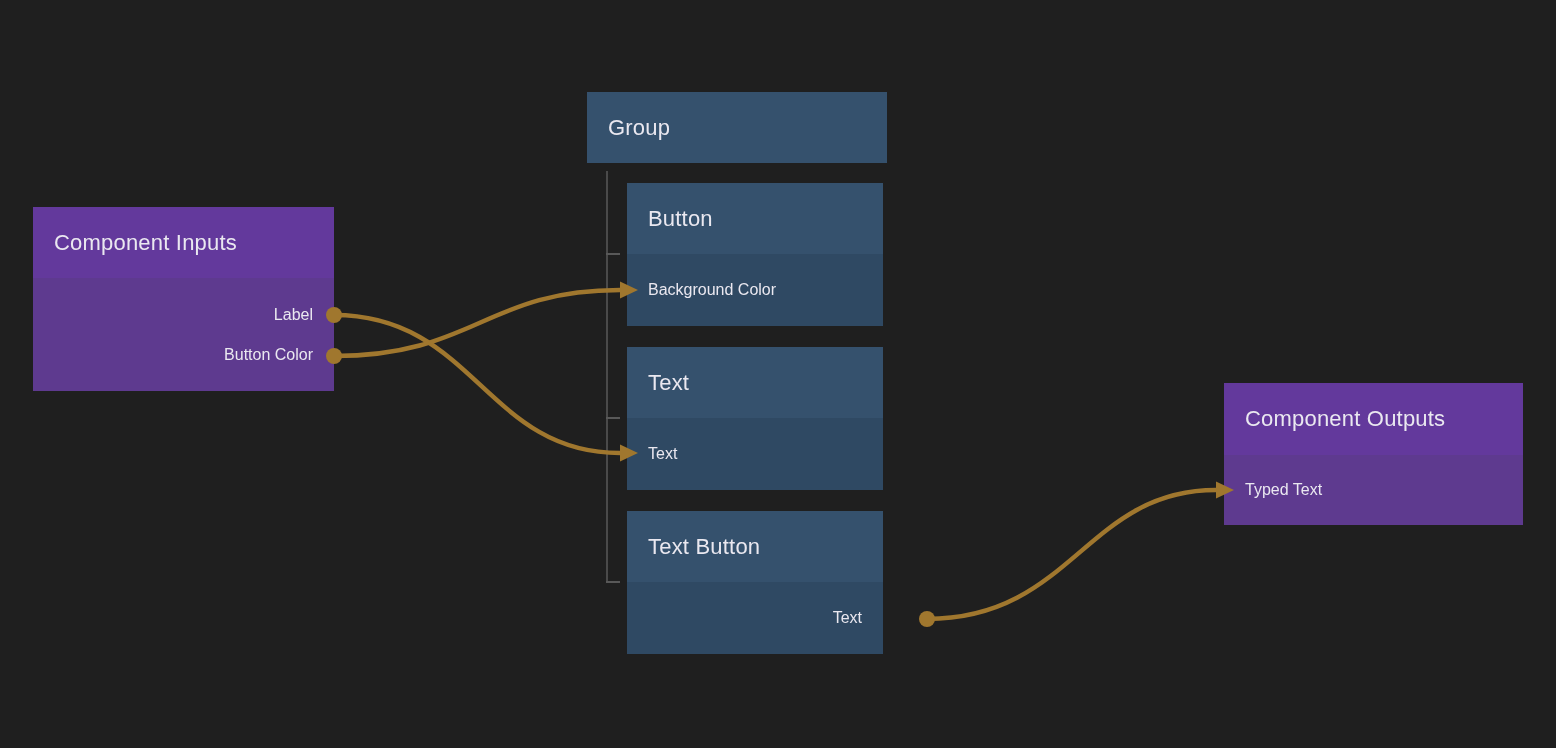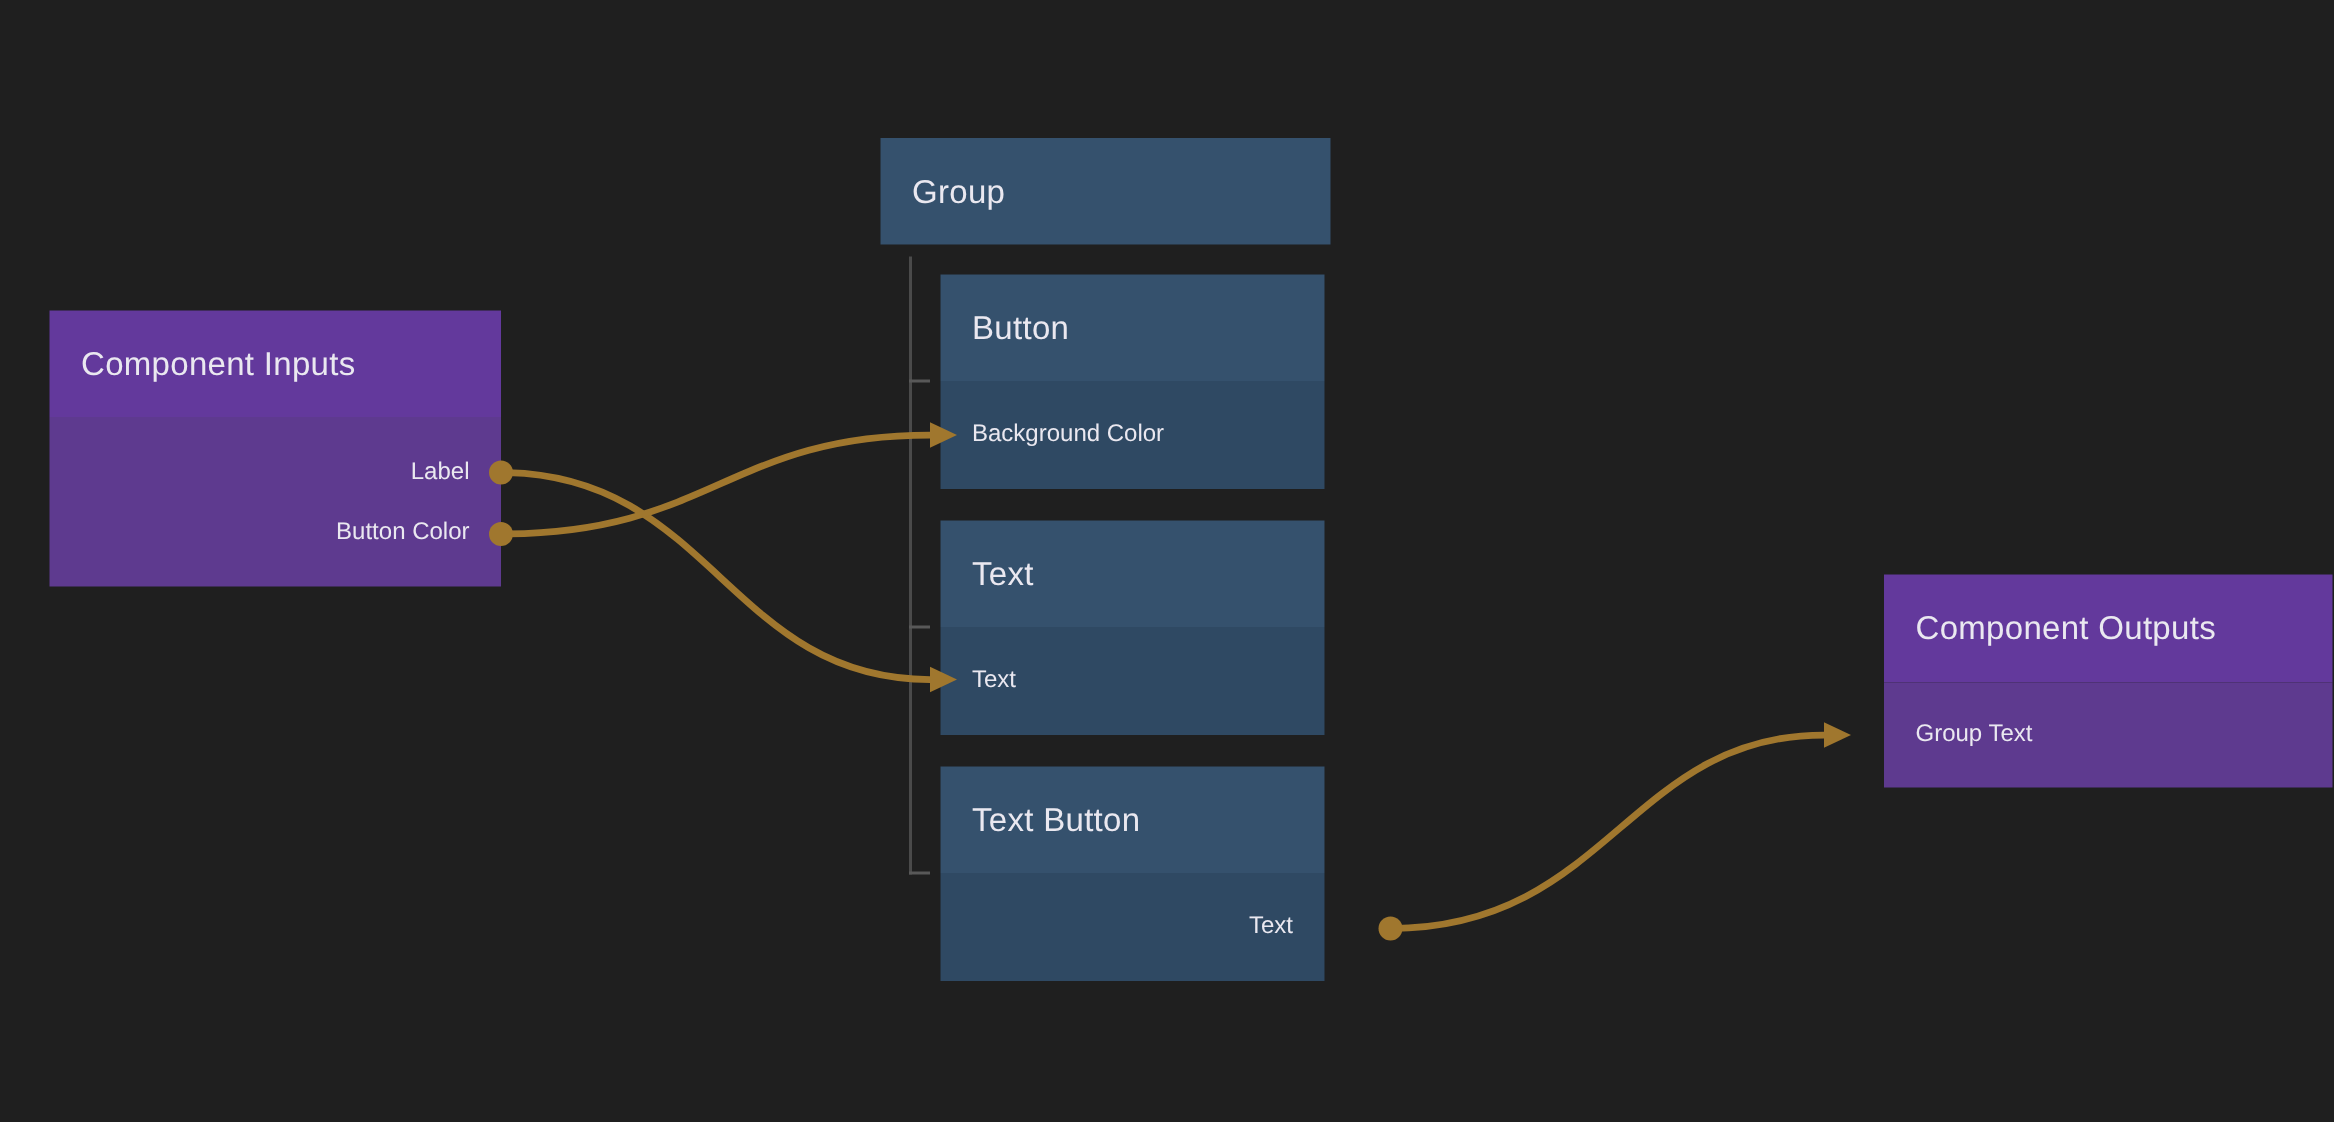--- a/index.html
+++ b/index.html
@@ -66,7 +66,7 @@
   #n-button .port-row, #n-text .port-row, #n-textinput .port-row { height: 72px; }
 
   
-  #n-outputs { left: 1224px; top: 383px; width: 299px; margin-left: 32px; }
+  #n-outputs { left: 1224px; top: 383px; width: 299px; }
   #n-outputs .node-header { height: 72px; }
   #n-outputs .port-row { height: 70px; }
 

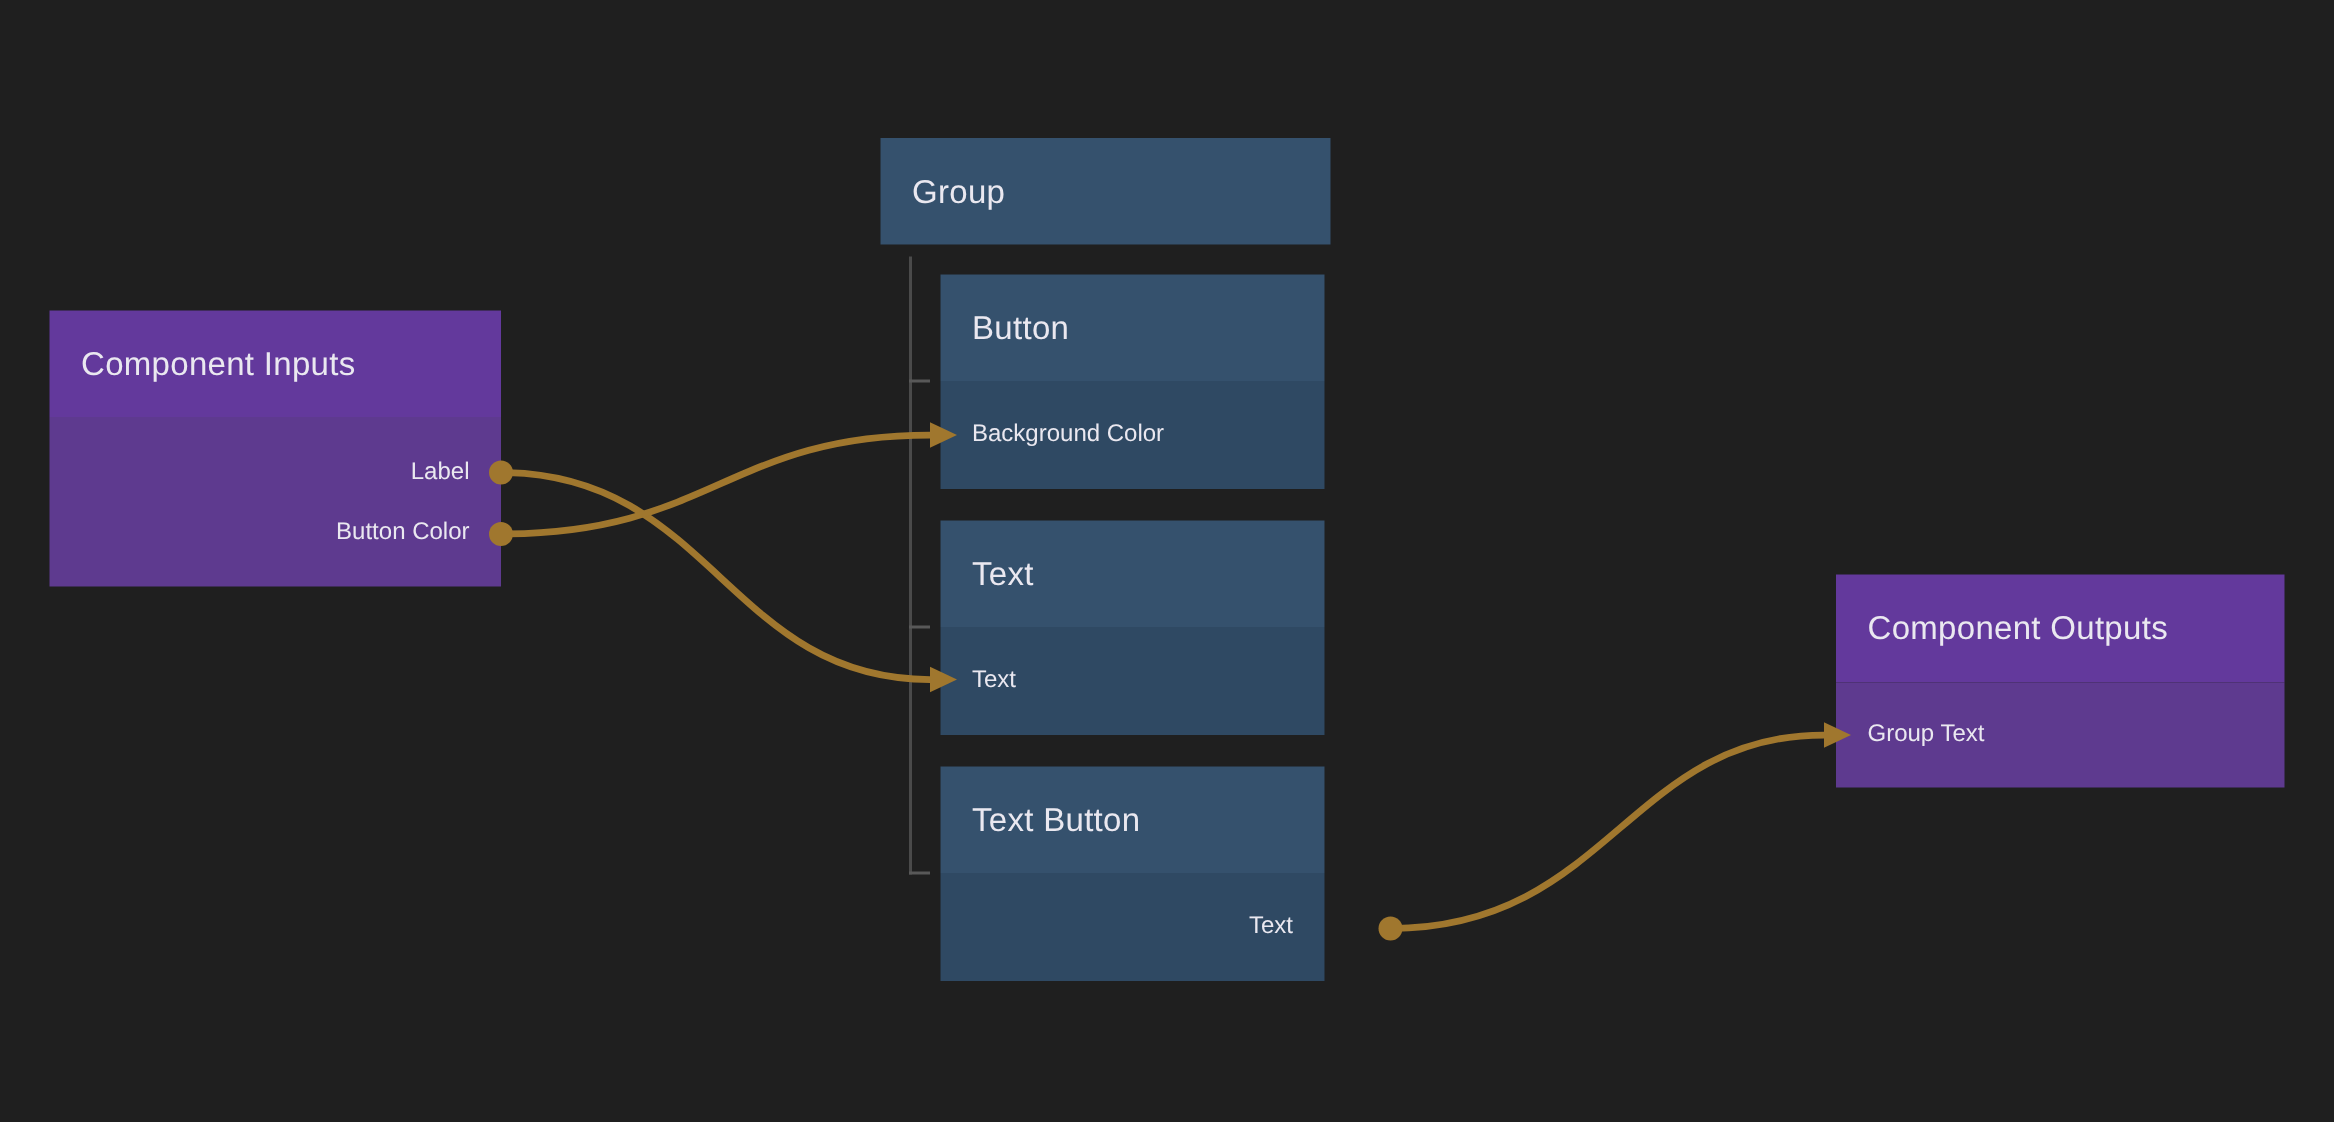--- a/index.html
+++ b/index.html
@@ -170,7 +170,7 @@
     </div>
     <div class="node-body">
       <div class="port-row">
-        <span>Group Text</span>
+        <span>Typed Text</span>
       </div>
     </div>
   </div>

